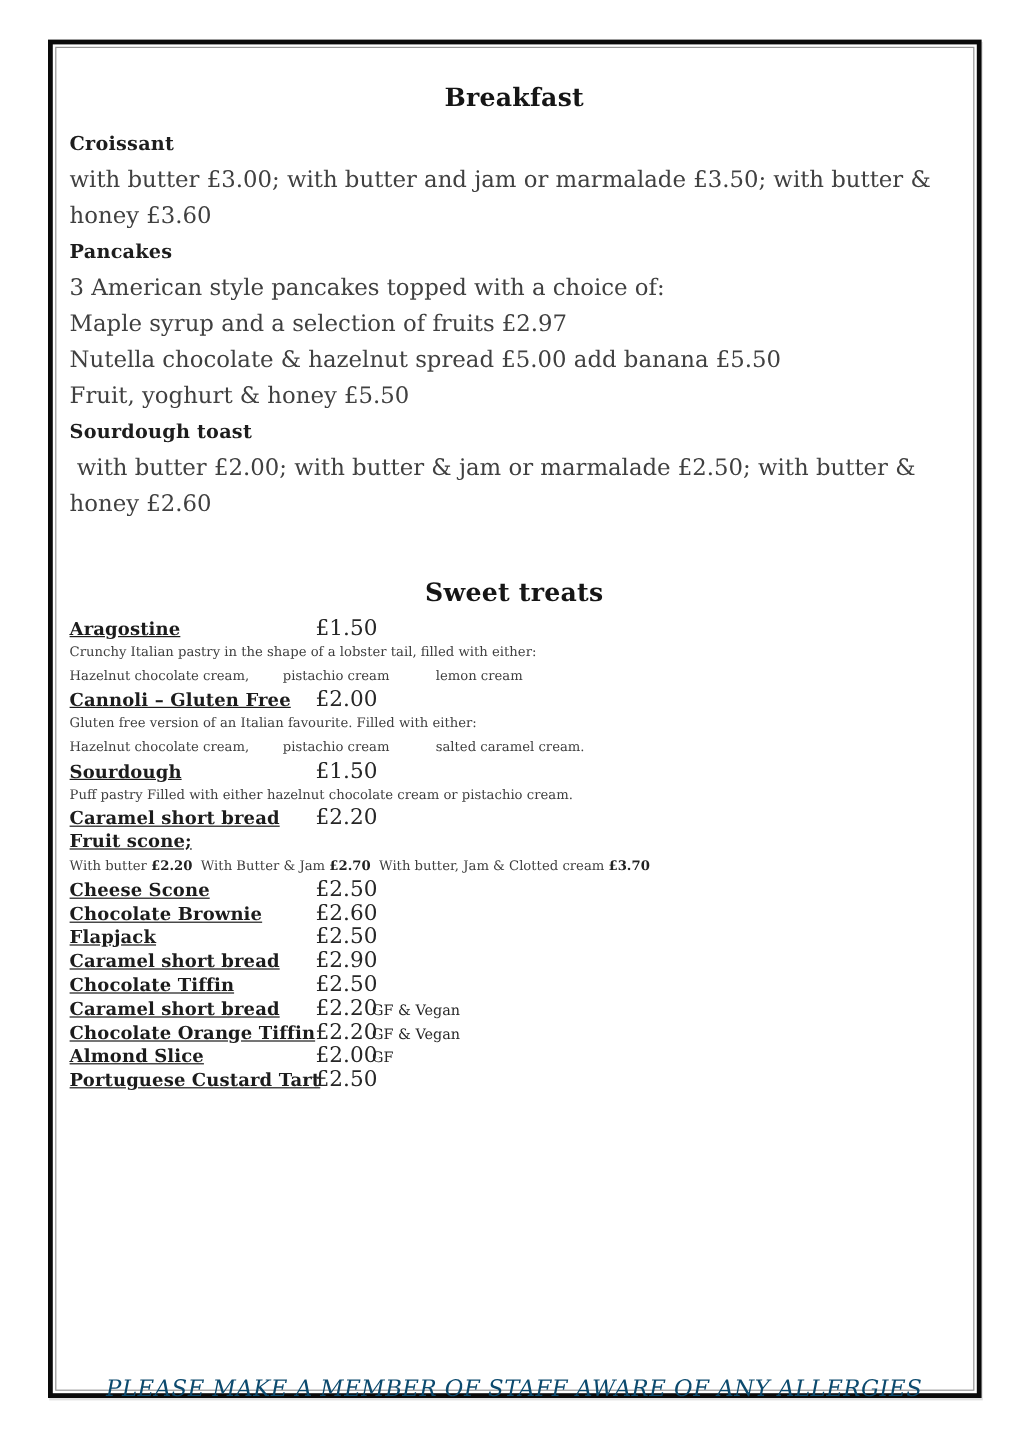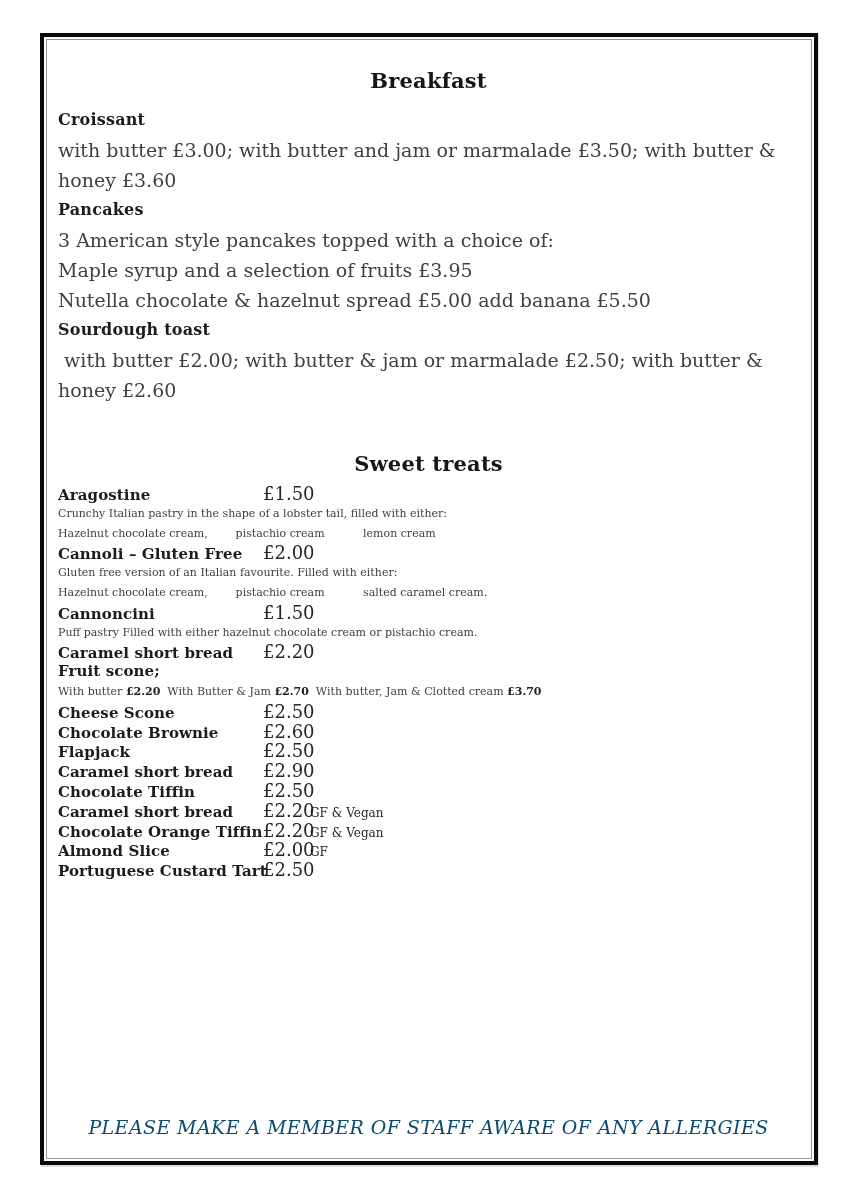--- a/index.html
+++ b/index.html
@@ -111,7 +111,7 @@
             <div class="bf-block bf-body">with butter £3.00; with butter and jam or marmalade £3.50; with butter &amp; honey £3.60</div>
             <div class="bf-block bf-heading">Pancakes</div>
             <div class="bf-block bf-body">3 American style pancakes topped with a choice of:</div>
-            <div class="bf-block bf-body">Maple syrup and a selection of fruits £3.95</div>
+            <div class="bf-block bf-body">Maple syrup and a selection of fruits £2.97</div>
             <div class="bf-block bf-body">Nutella chocolate &amp; hazelnut spread £5.00 add banana £5.50</div>
             <div class="bf-block bf-heading">Sourdough toast</div>
             <div class="bf-block bf-body"> with butter £2.00; with butter &amp; jam or marmalade £2.50; with butter &amp; honey £2.60</div>

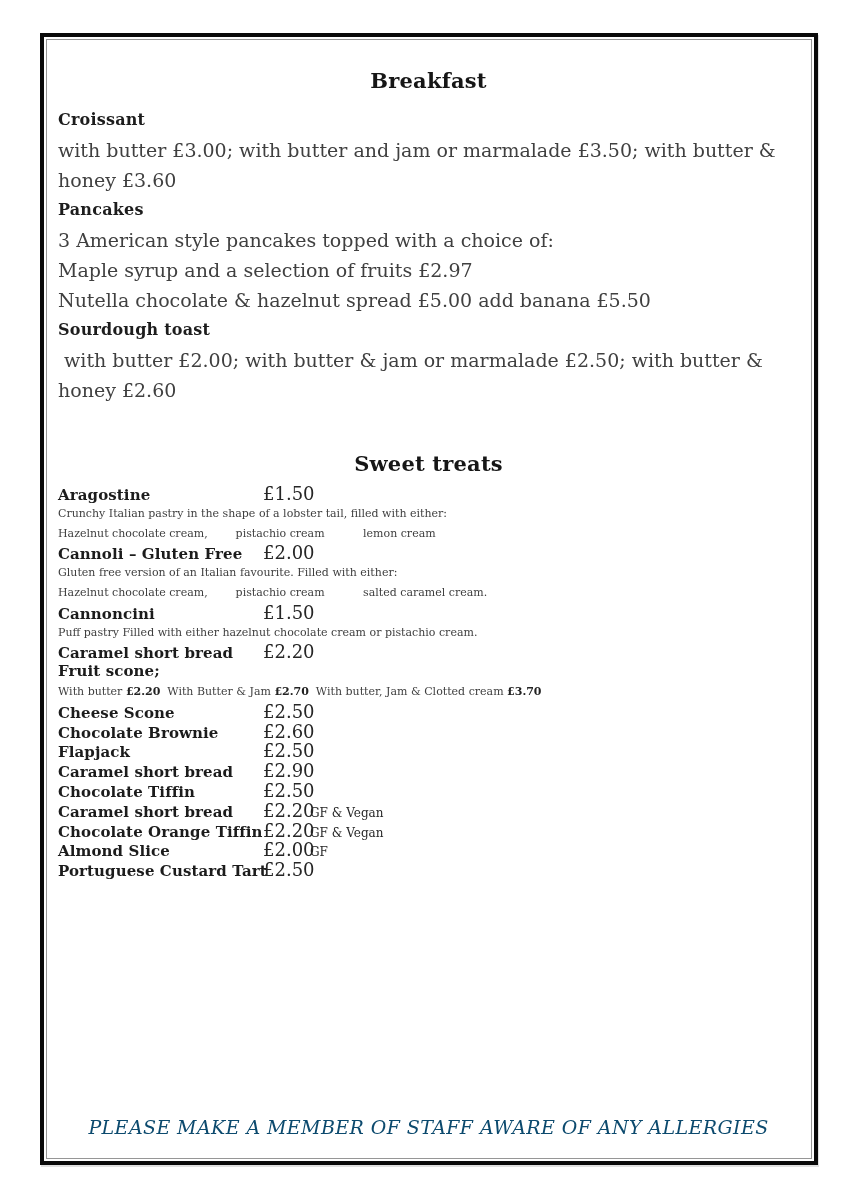--- a/index.html
+++ b/index.html
@@ -113,6 +113,7 @@
             <div class="bf-block bf-body">3 American style pancakes topped with a choice of:</div>
             <div class="bf-block bf-body">Maple syrup and a selection of fruits £2.97</div>
             <div class="bf-block bf-body">Nutella chocolate &amp; hazelnut spread £5.00 add banana £5.50</div>
+            <div class="bf-block bf-body">Fruit, yoghurt &amp; honey £5.50</div>
             <div class="bf-block bf-heading">Sourdough toast</div>
             <div class="bf-block bf-body"> with butter £2.00; with butter &amp; jam or marmalade £2.50; with butter &amp; honey £2.60</div>
           </div>

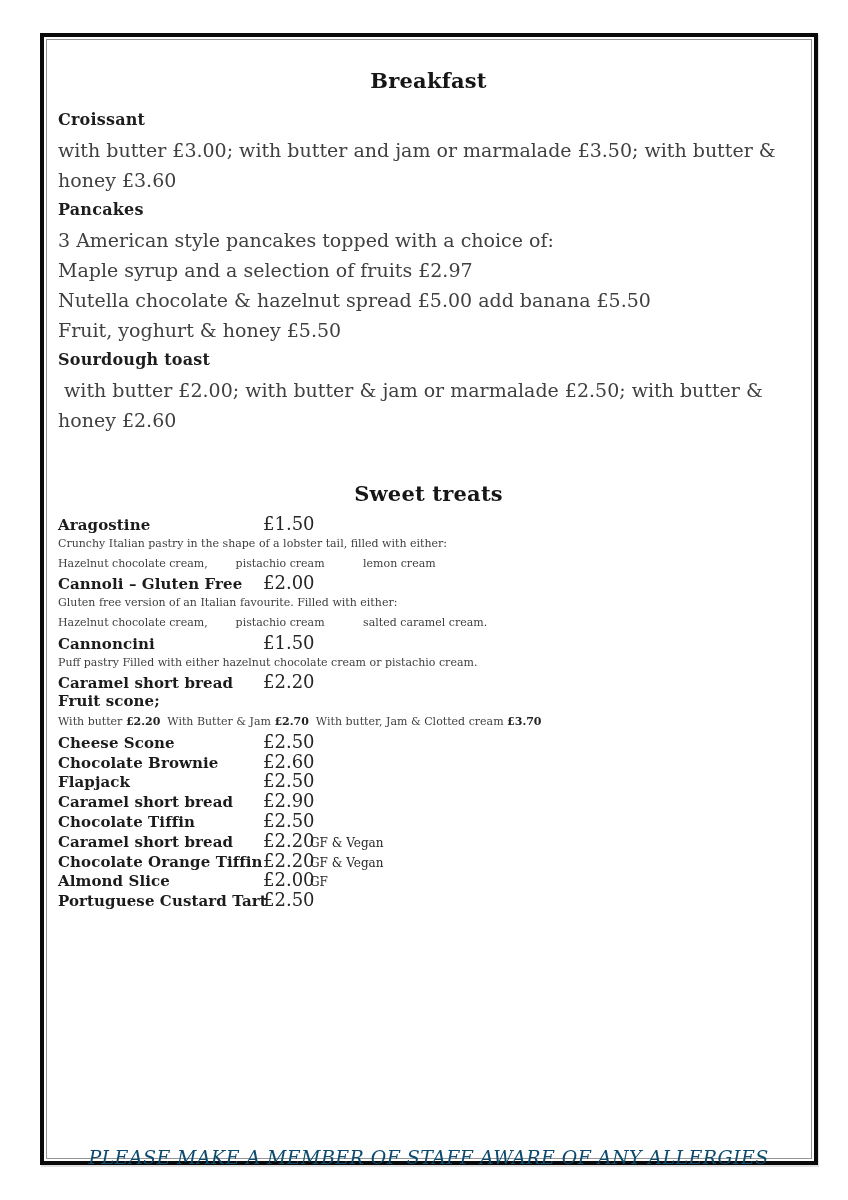--- a/index.html
+++ b/index.html
@@ -65,6 +65,7 @@
     color: #1c1c1c;
     letter-spacing: 0.1px;
     white-space: nowrap;
+    text-decoration: underline;
   }
   .st-price {
     width: 47px;

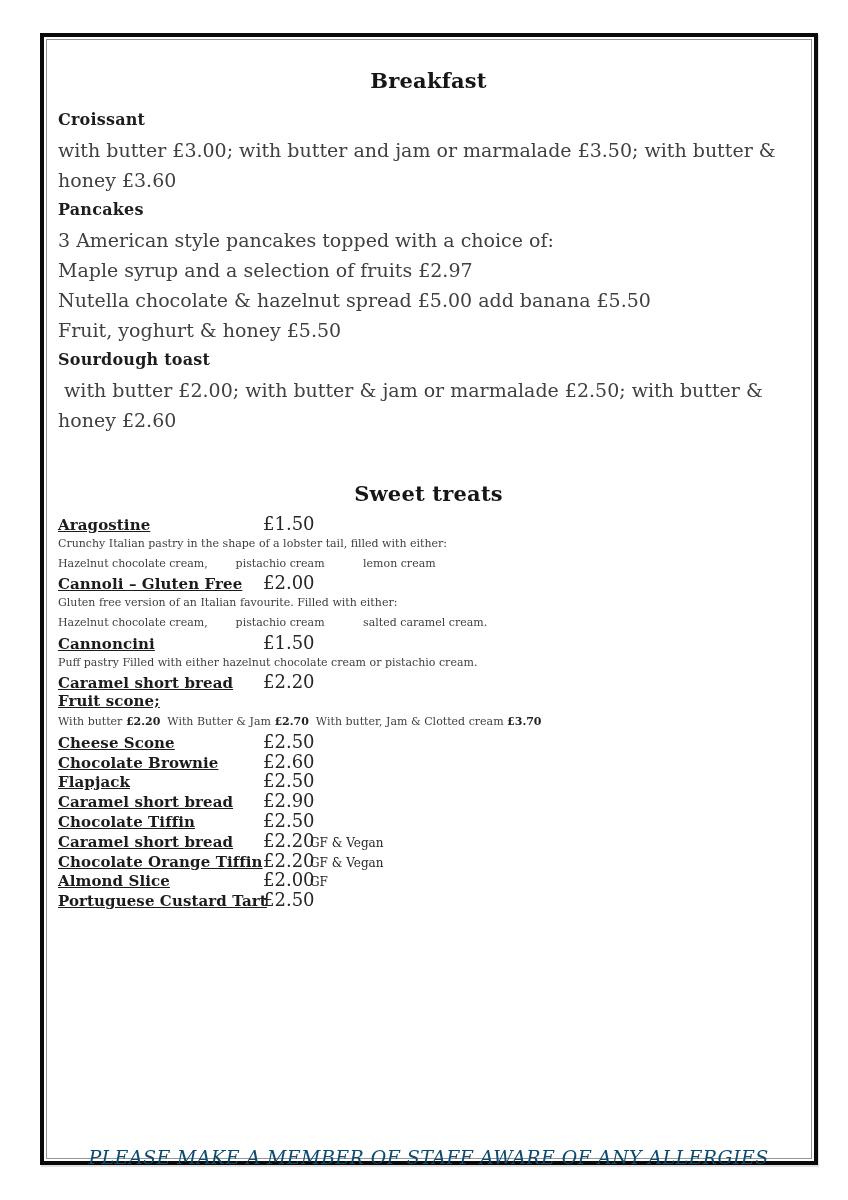--- a/index.html
+++ b/index.html
@@ -135,7 +135,7 @@
             <div class="st-desc">Gluten free version of an Italian favourite. Filled with either:</div>
             <div class="st-desc">Hazelnut chocolate cream,        pistachio cream           salted caramel cream.</div>
             <div class="st-row">
-              <span class="st-name">Cannoncini</span>
+              <span class="st-name">Sourdough</span>
               <span class="st-price">£1.50</span>
             </div>
             <div class="st-desc">Puff pastry Filled with either hazelnut chocolate cream or pistachio cream.</div>

